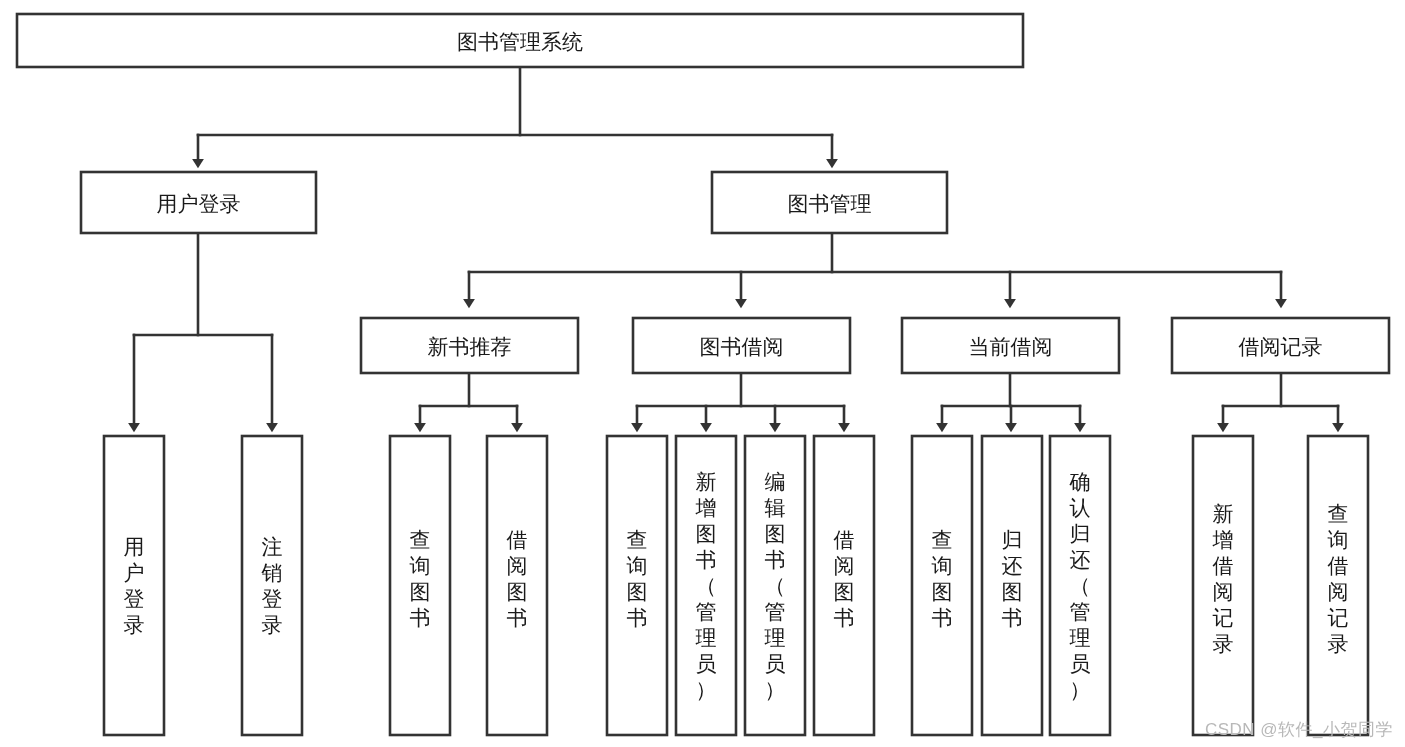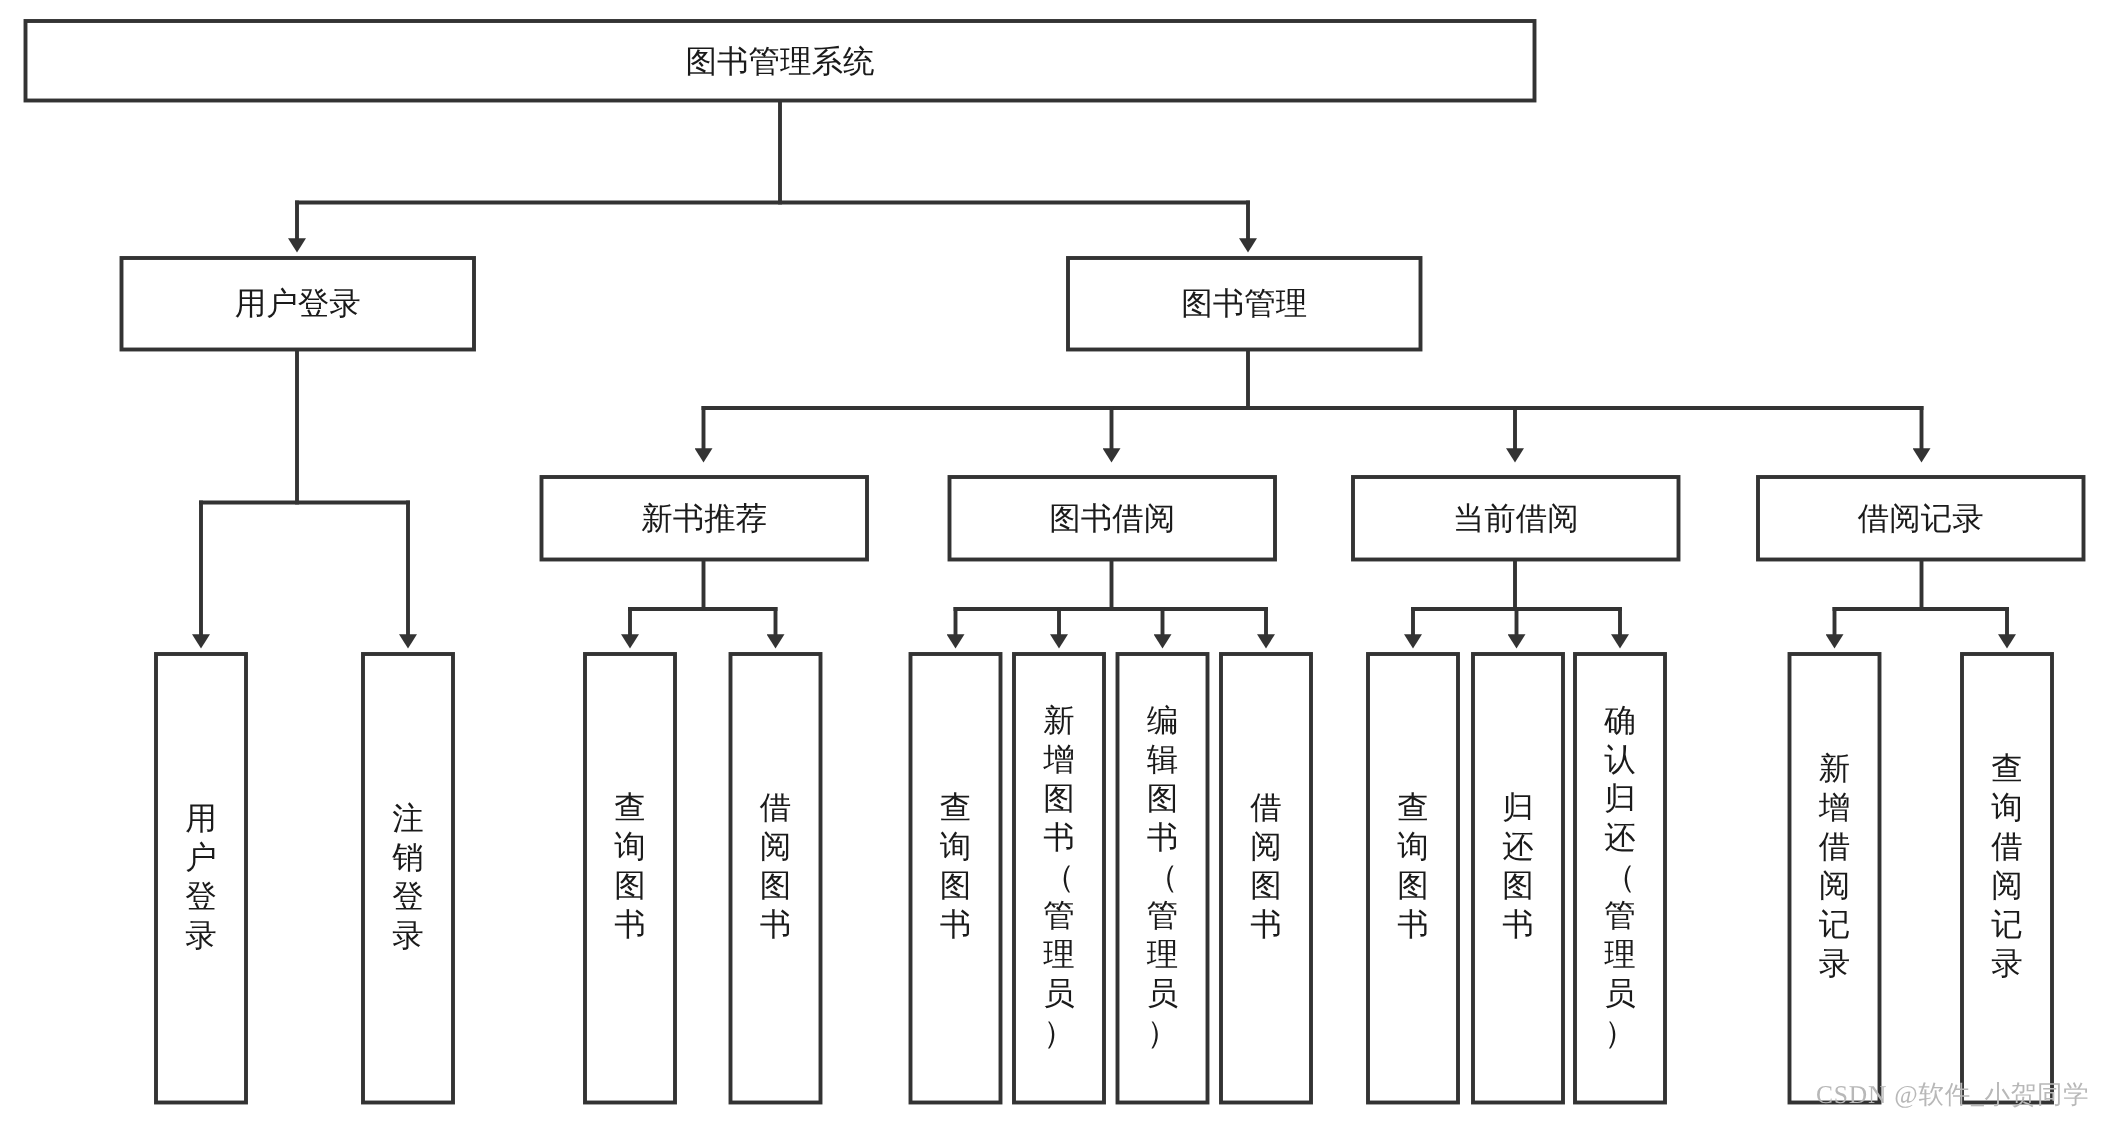--- a/index.html
+++ b/index.html
@@ -57,7 +57,7 @@
     position: absolute;
     right: 12px;
     bottom: 6px;
-    font-family: Liberation Serif, serif;
+    font-family: Liberation Sans, sans-serif;
     font-size: 17px;
     color: #b8b8b8;
     letter-spacing: 0.5px;

